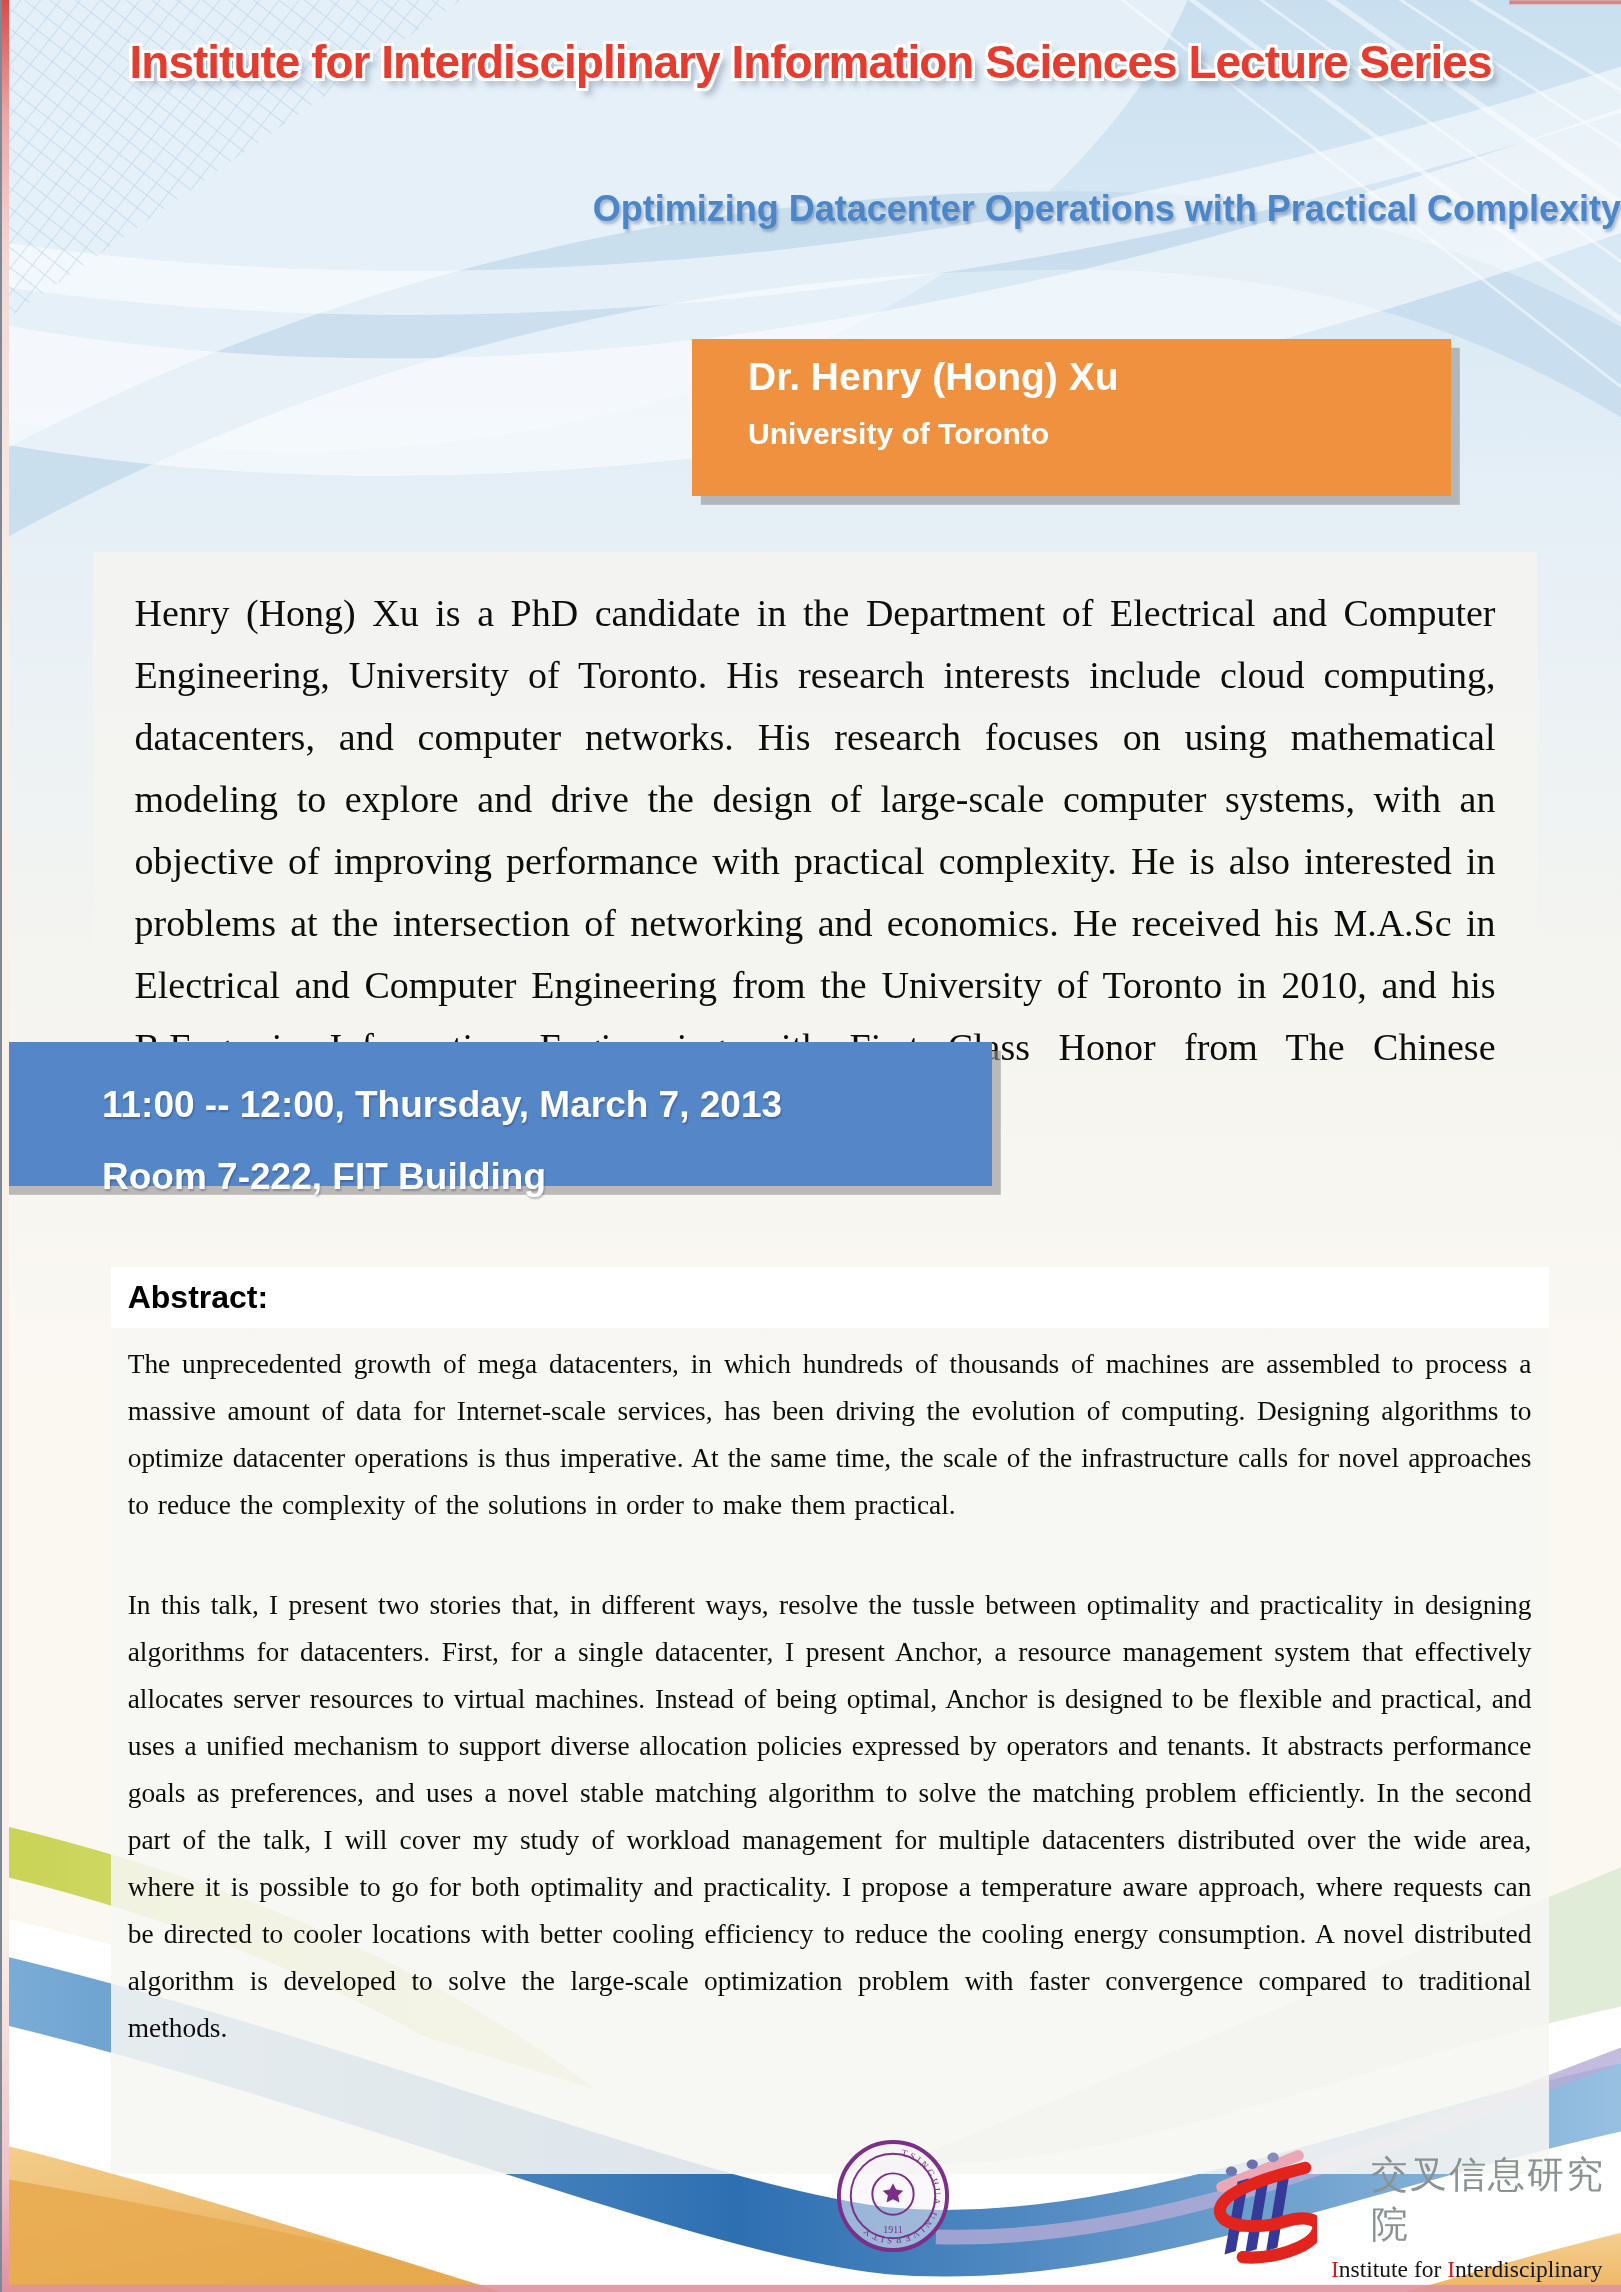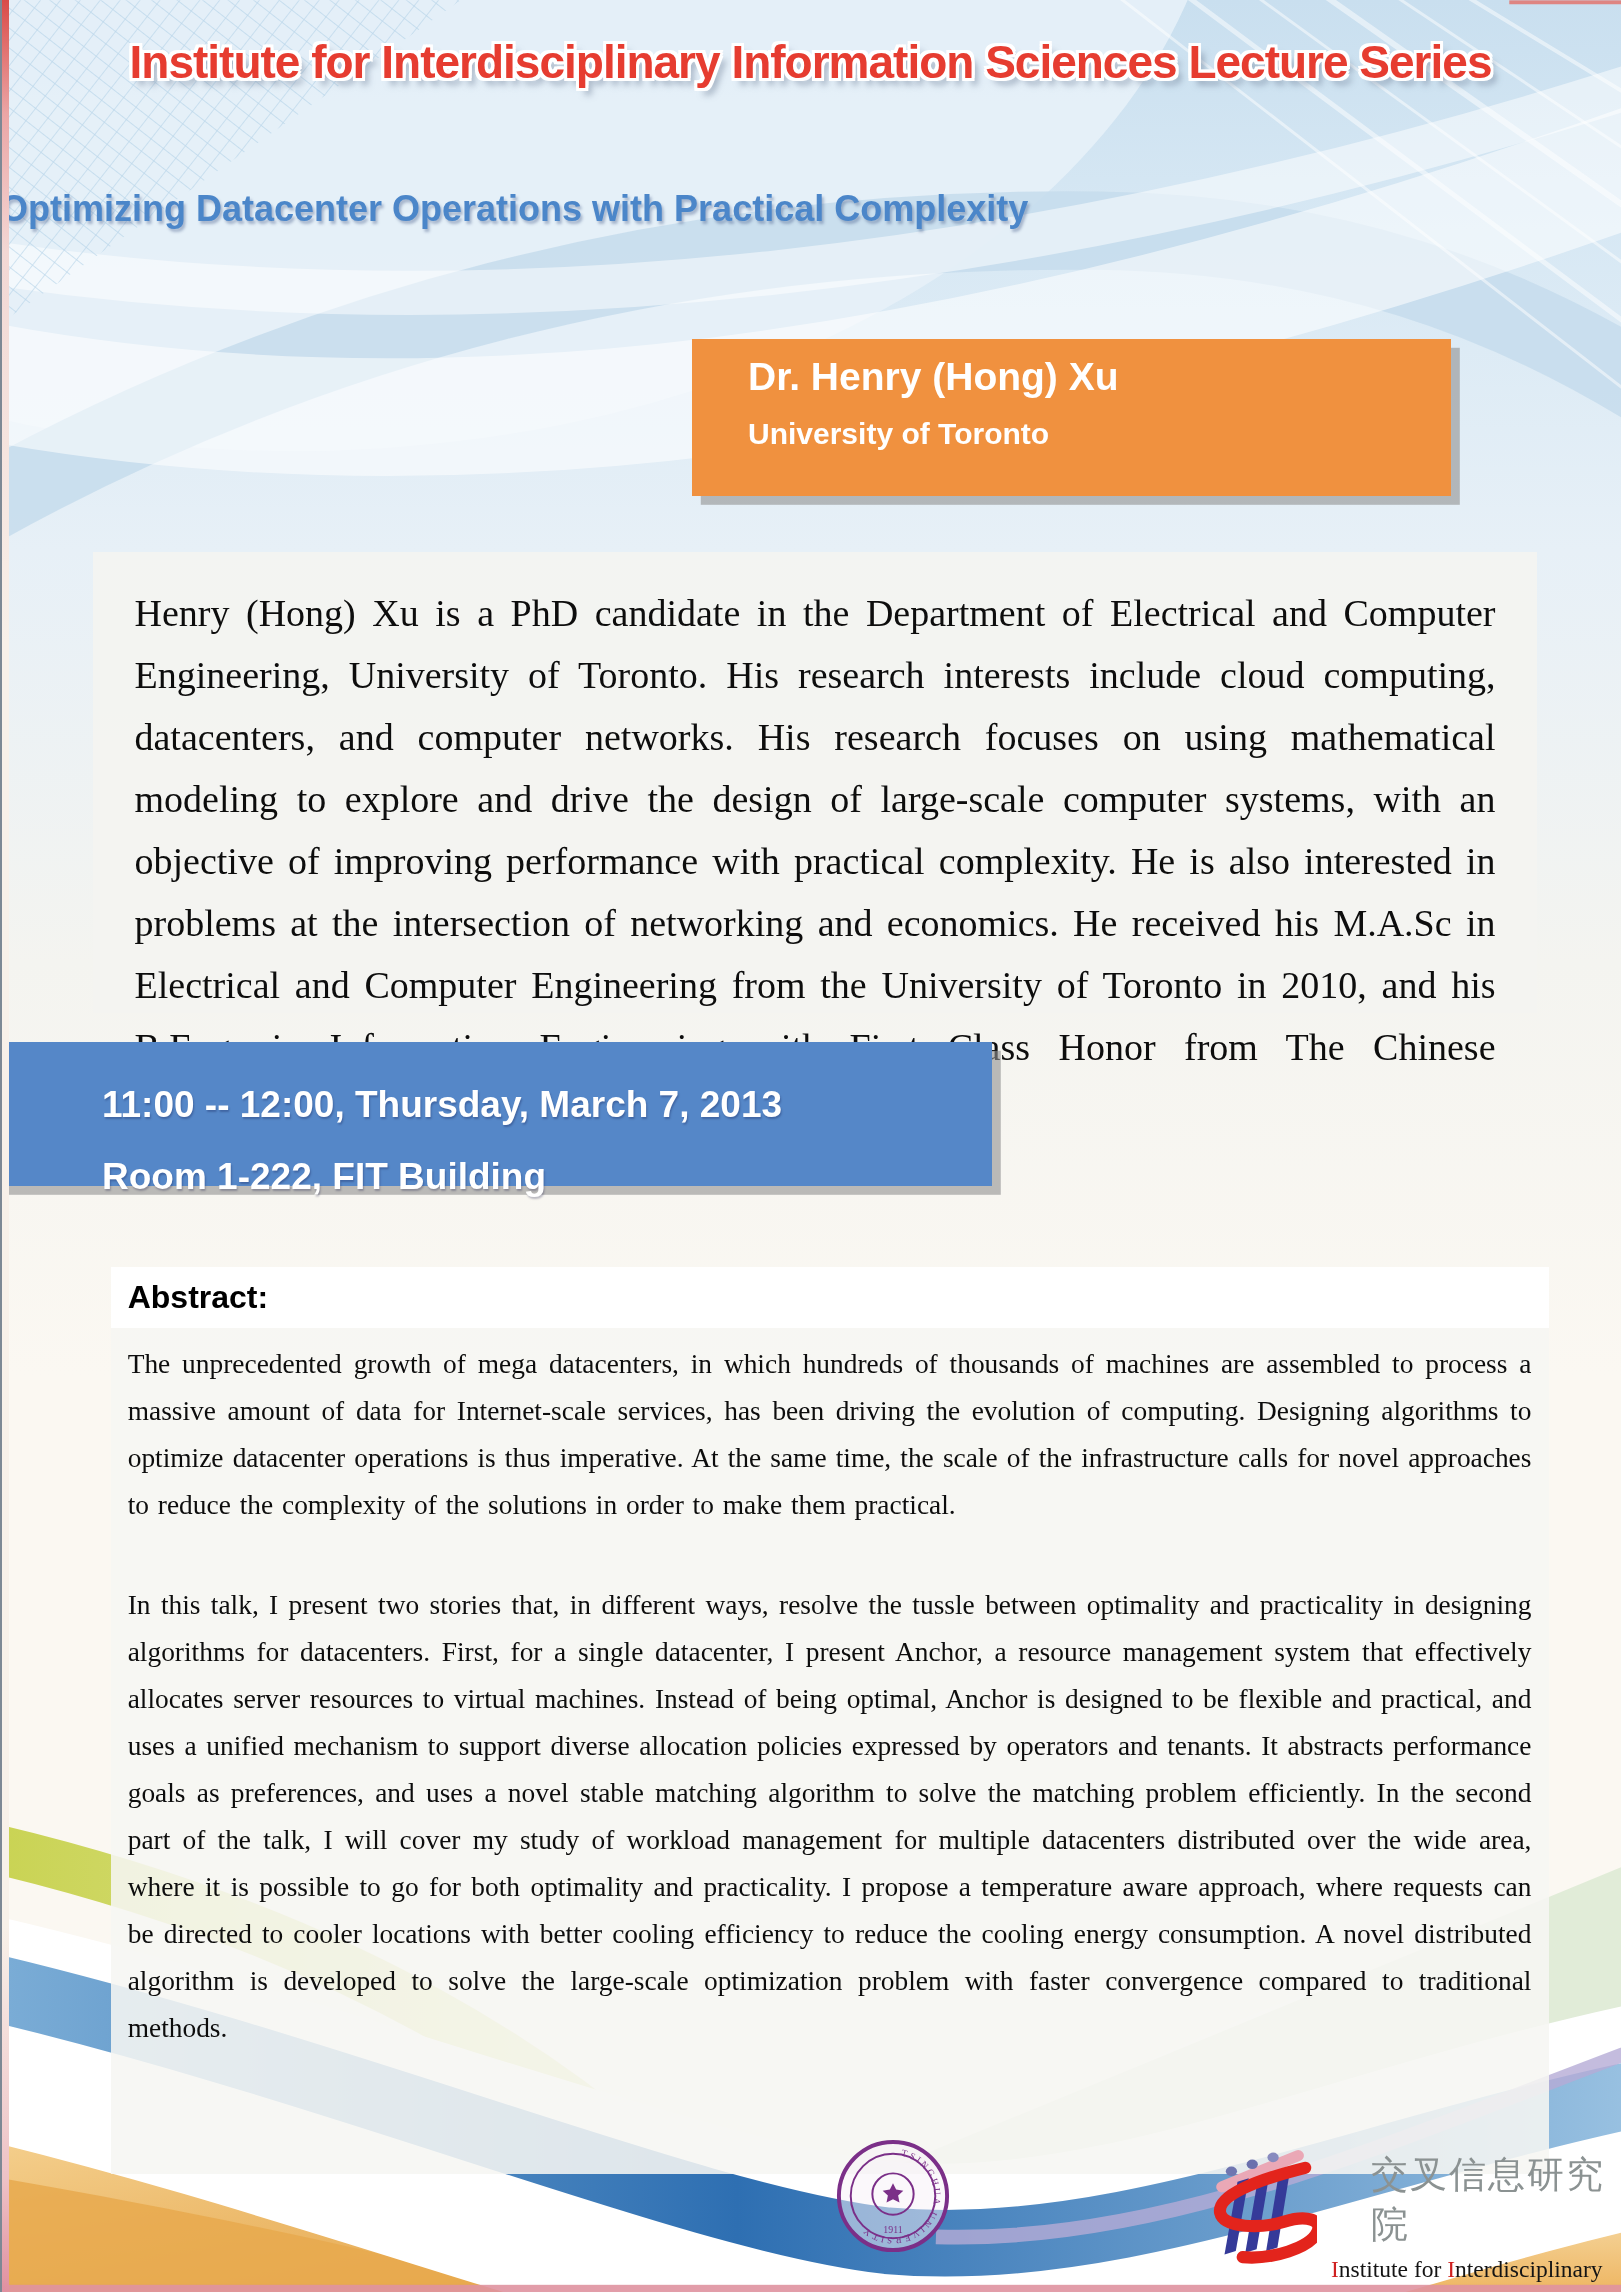--- a/index.html
+++ b/index.html
@@ -23,7 +23,7 @@
                 5.9px 6.9px 6.9px rgba(110,125,150,.55);
   }
   .talk-title{
-    position:absolute;left:0;top:188px;width:100%;margin:0;text-align:left;z-index:2;
+    position:absolute;left:0;top:188px;width:100%;margin:0;text-align:right;z-index:2;
     font-size:36px;font-weight:bold;color:#4b86c9;
     text-shadow:2px 2.9px 2.9px rgba(45,70,120,.35);
   }

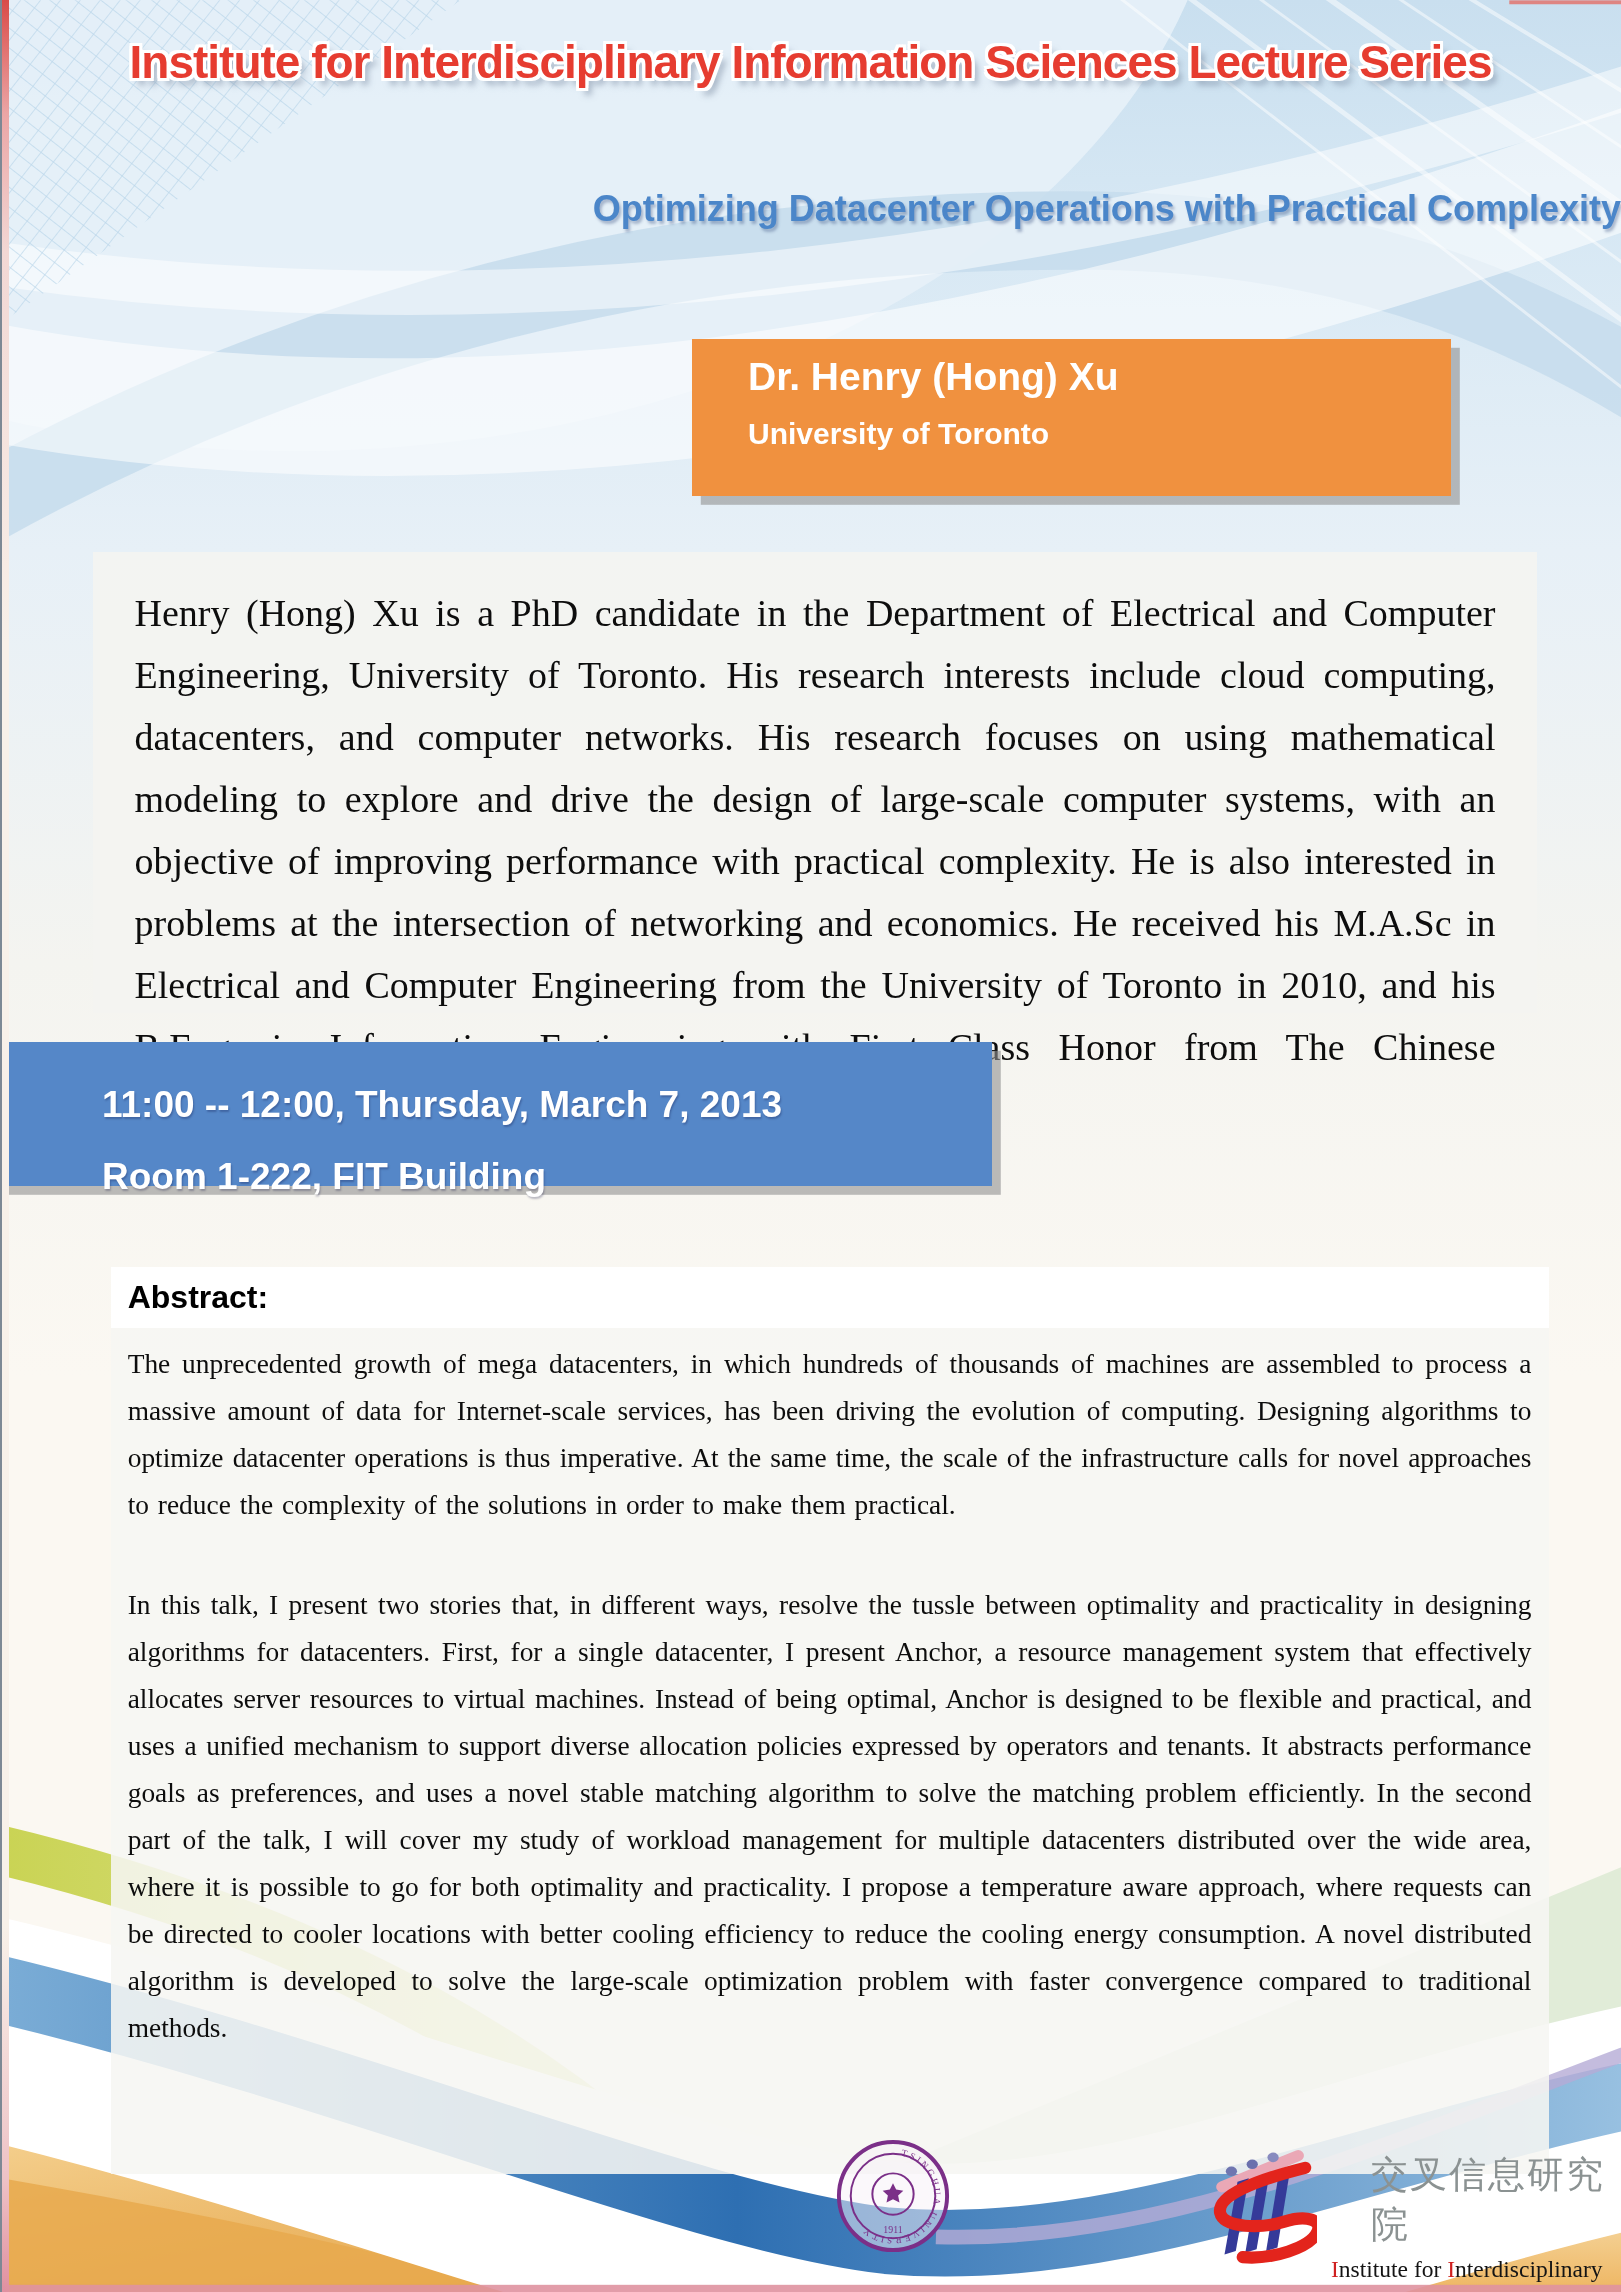--- a/index.html
+++ b/index.html
@@ -150,7 +150,7 @@
 
   <div class="schedule-box">
     <div class="schedule-line">11:00 -- 12:00, Thursday, March 7, 2013</div>
-    <div class="schedule-line">Room 1-222, FIT Building</div>
+    <div class="schedule-line">Room 7-222, FIT Building</div>
   </div>
 
   <div class="abstract-panel">

